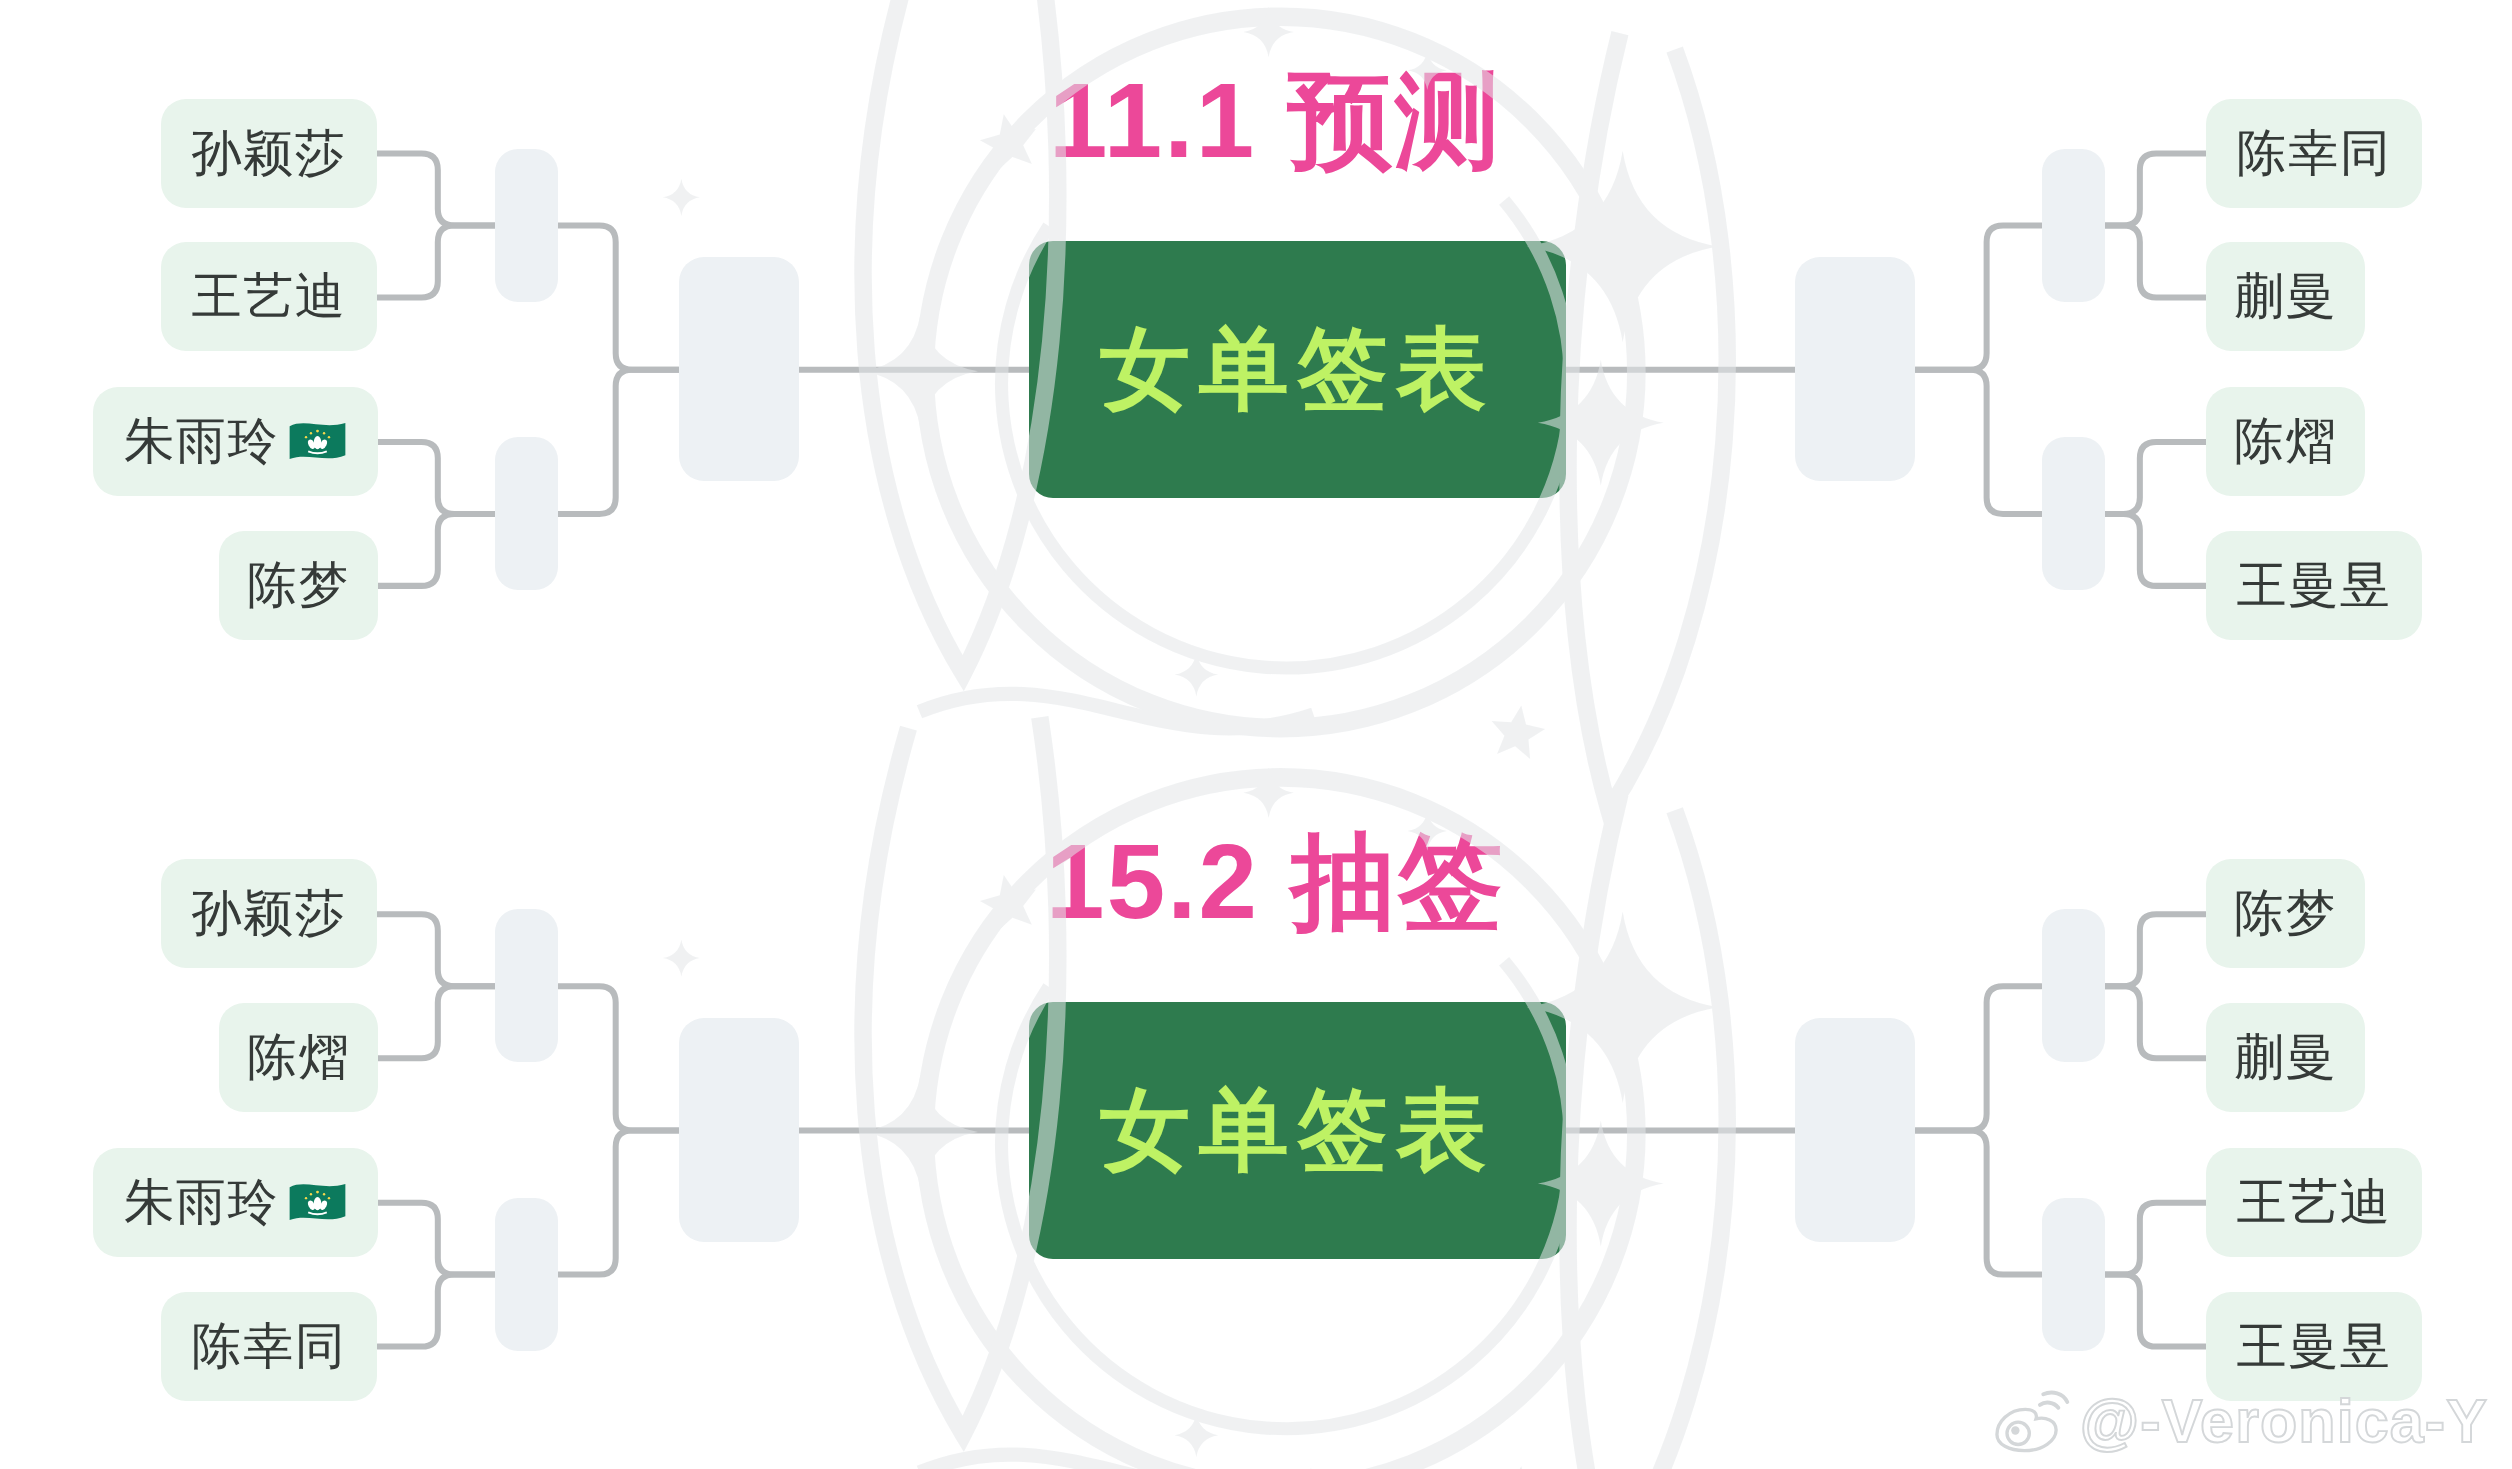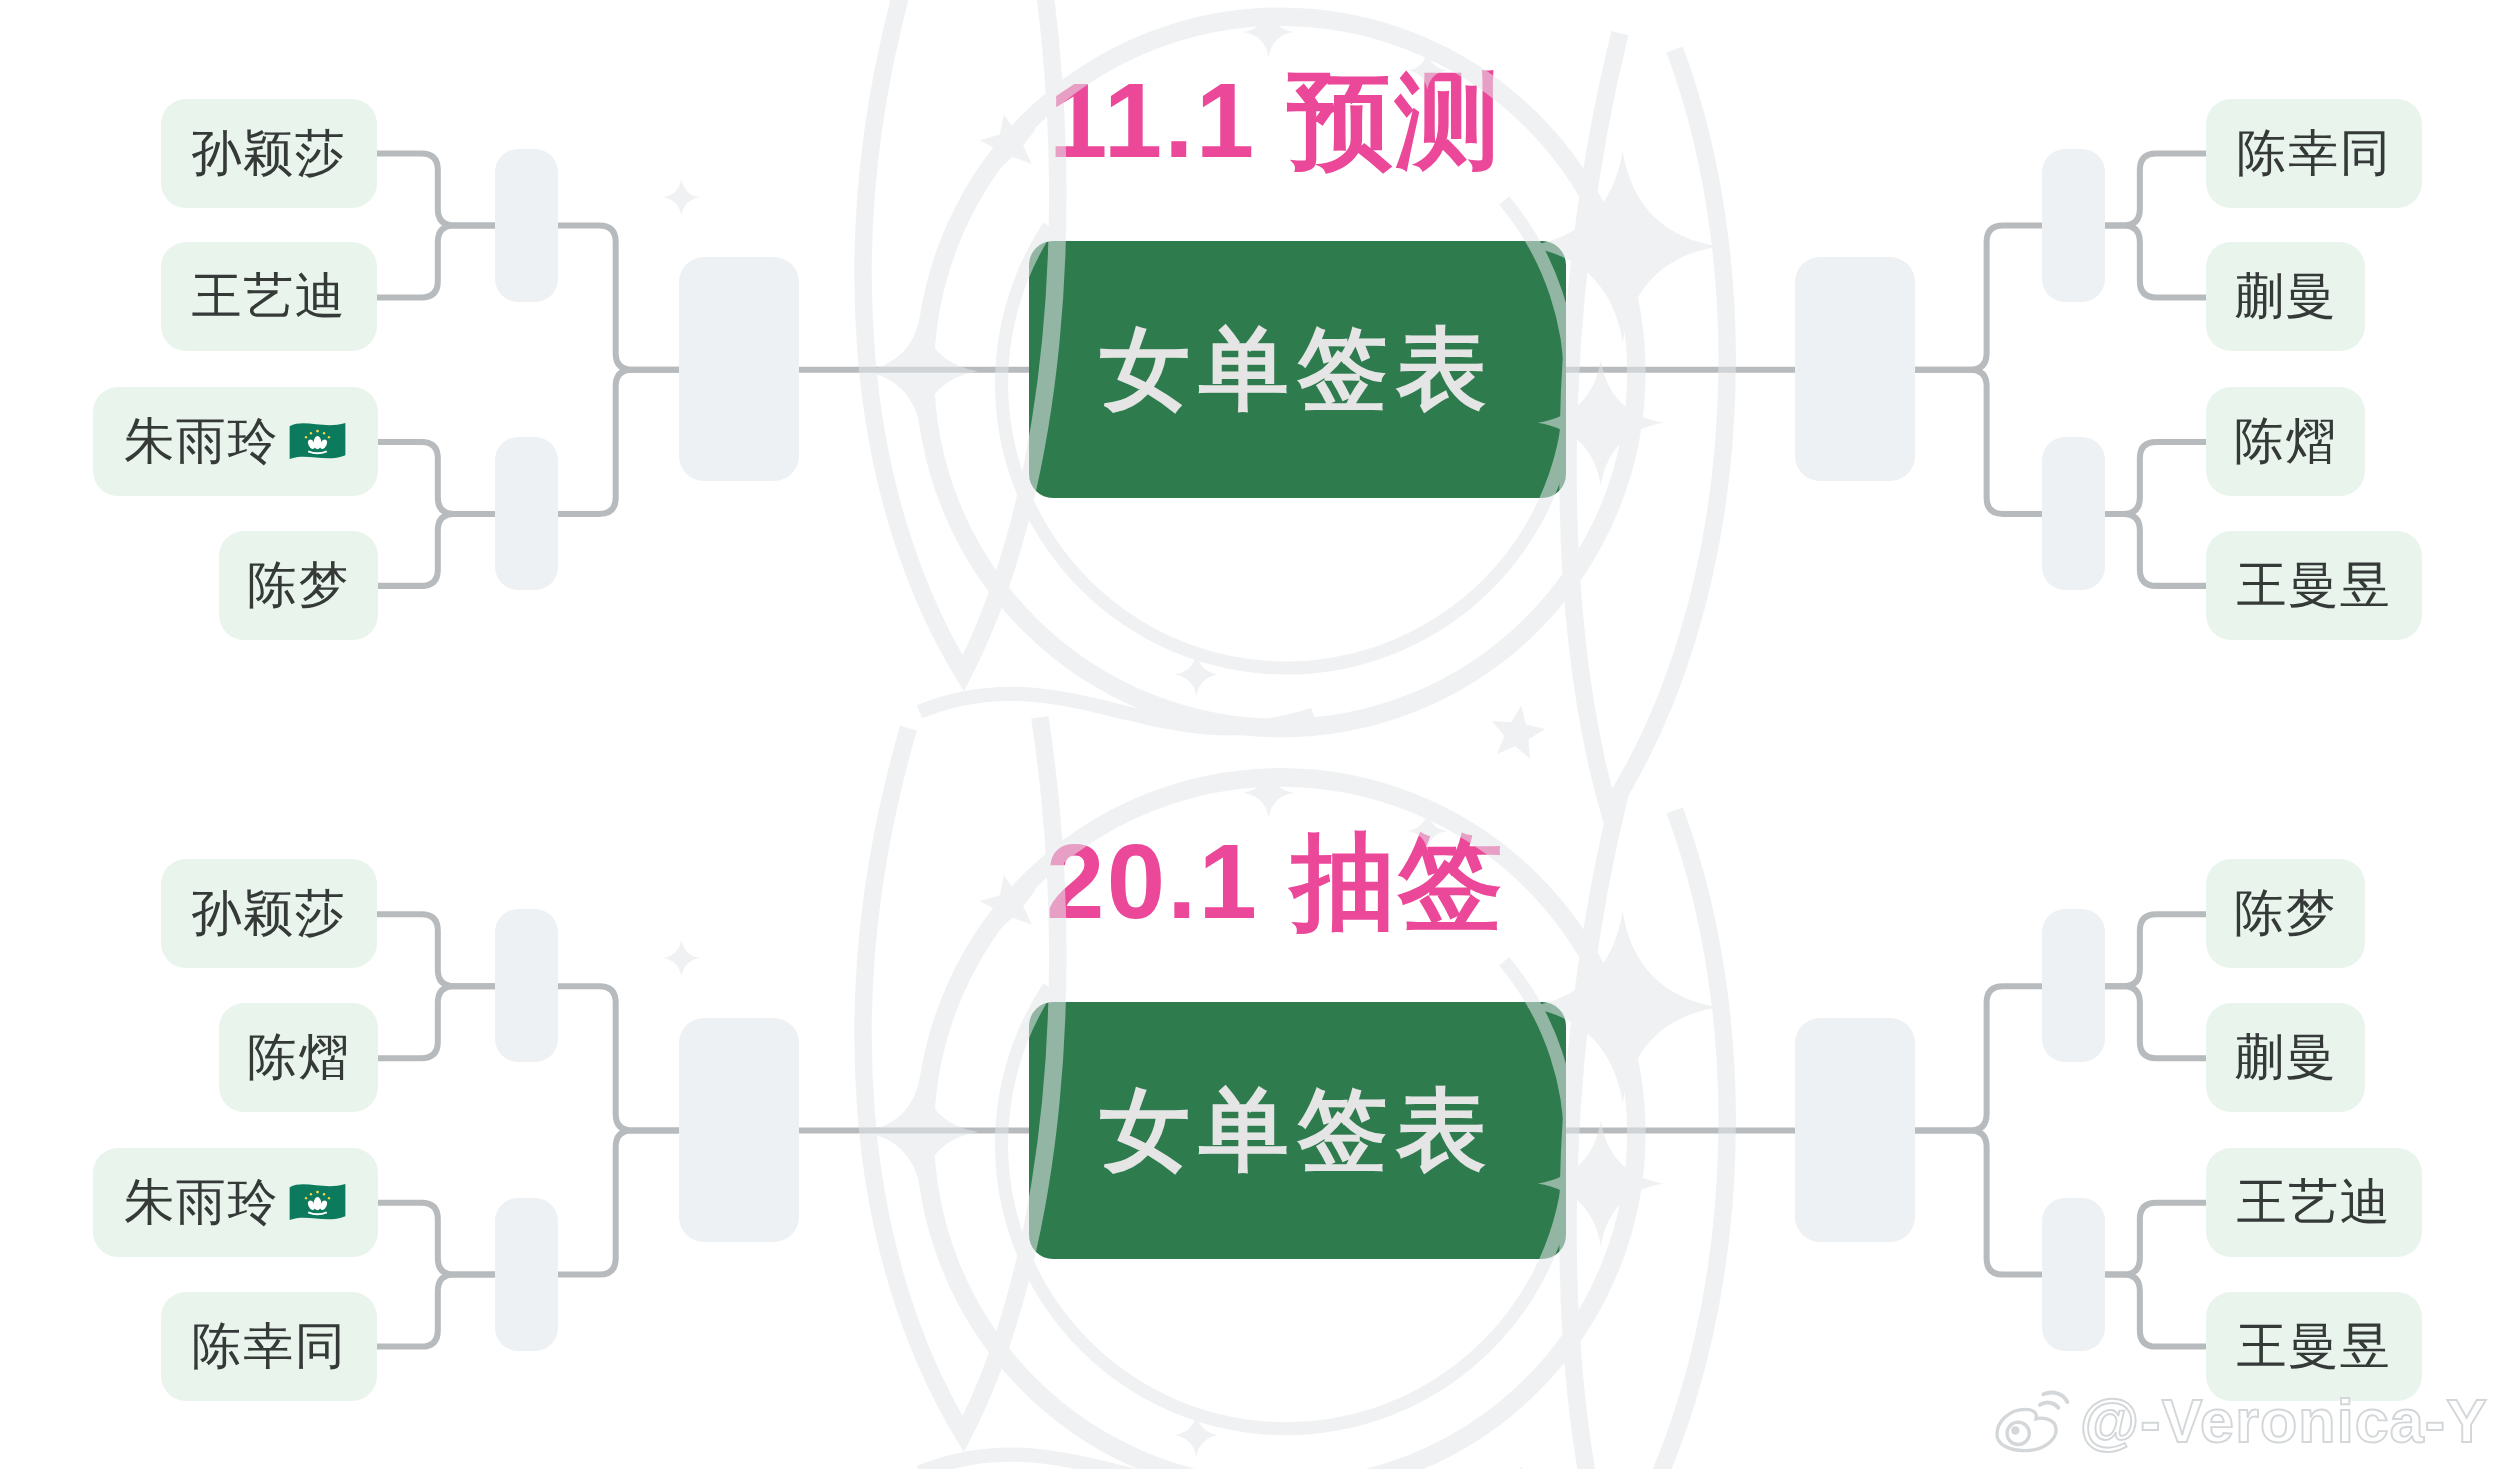--- a/index.html
+++ b/index.html
@@ -48,7 +48,7 @@
     background:#2e7b4e;
     border-radius:24px;
     display:flex;align-items:center;justify-content:center;
-    color:#e5e5e5;
+    color:#bef264;
     font-size:90px;
     font-weight:600;
     letter-spacing:8.8px;

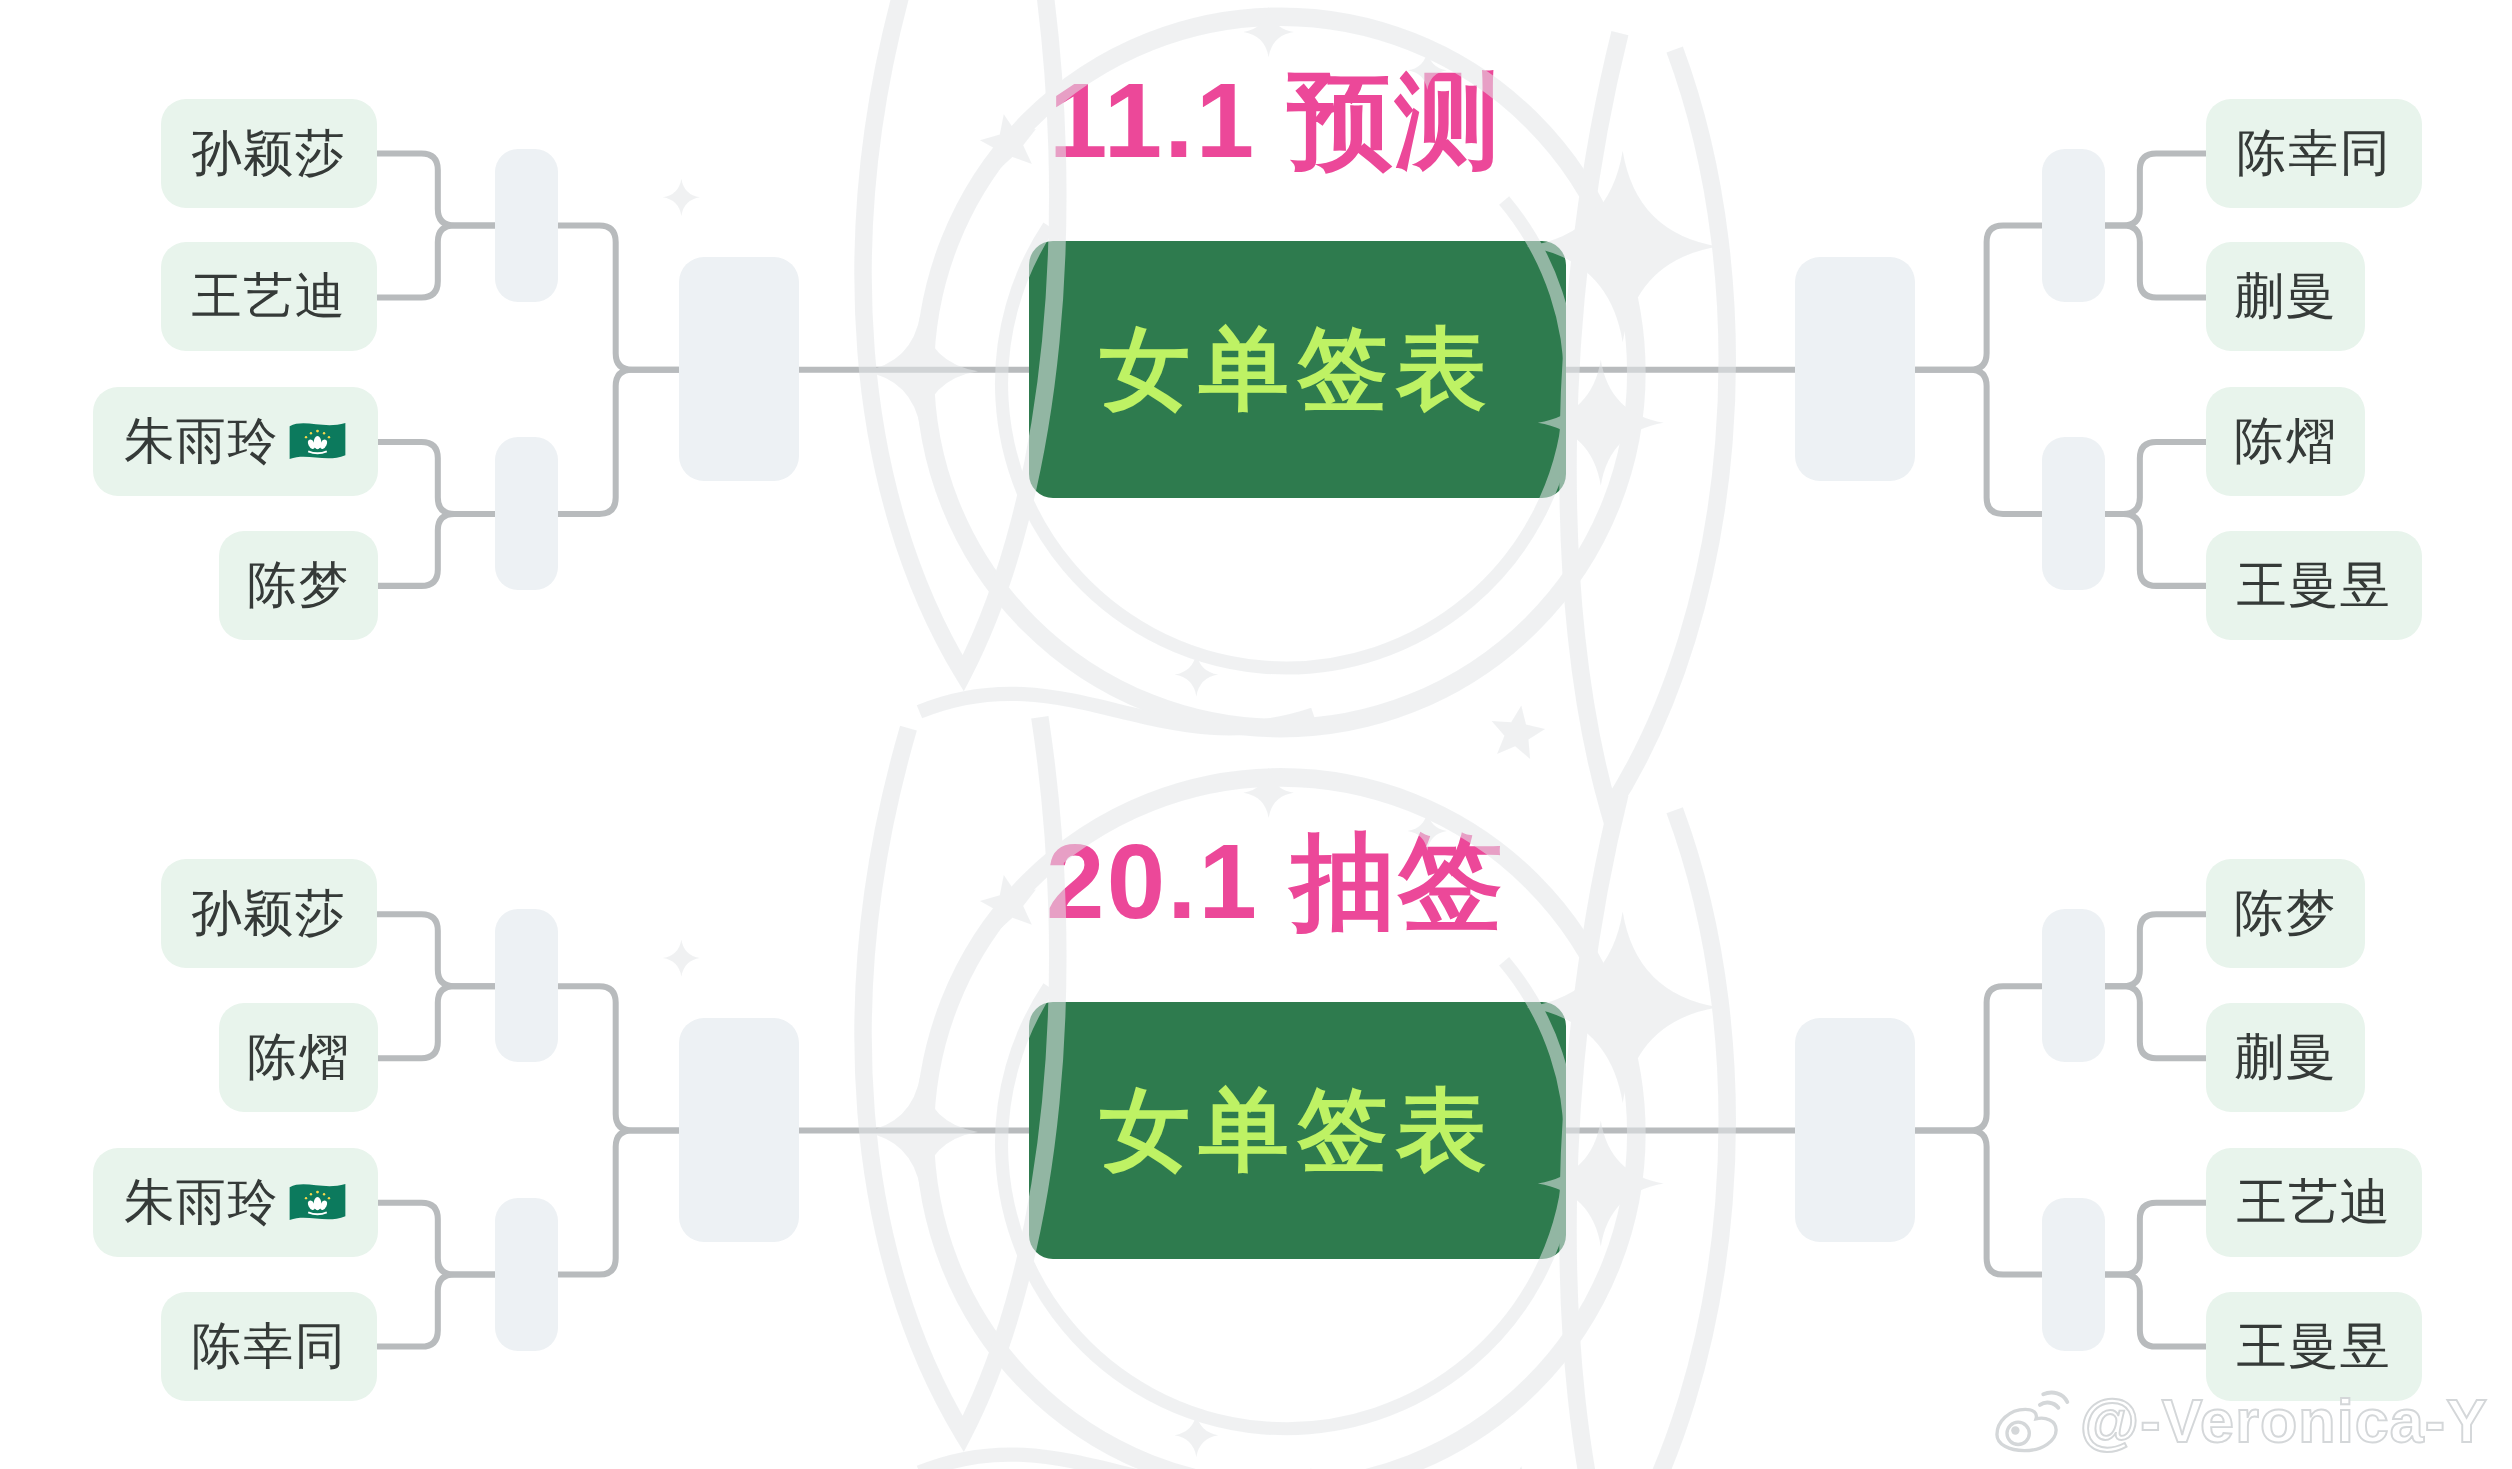--- a/index.html
+++ b/index.html
@@ -152,7 +152,7 @@
       <div class="name-box" style="left: 2206px; top: 531px; width: 216px; height: 109px;">
         <span>王曼昱</span>
       </div>
-      <div class="bracket-title" style="top: 813px;">20.1 抽签</div>
+      <div class="bracket-title" style="top: 813px;">15.2 抽签</div>
       <div class="center-box" style="left: 1029px; top: 1002px; width: 537px; height: 257px;">
         <span>女单签表</span>
       </div>

